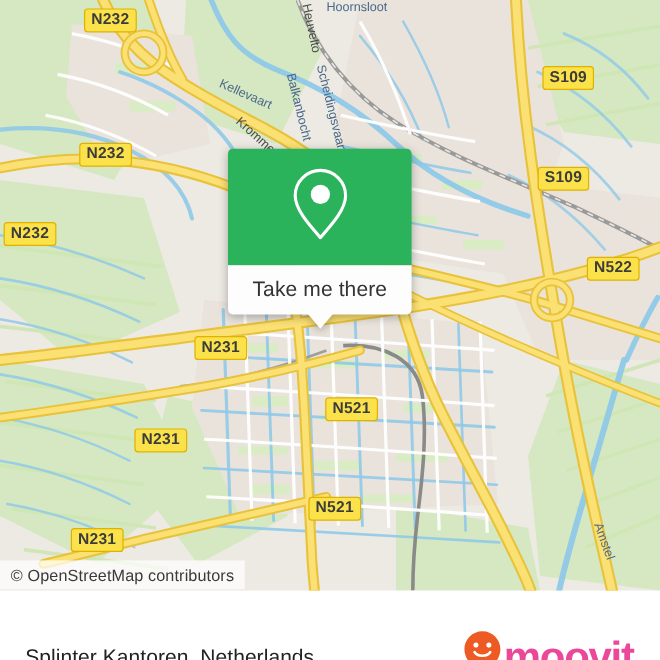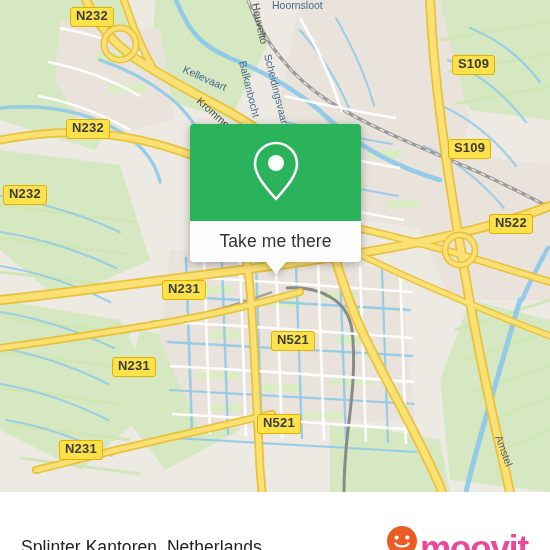--- a/index.html
+++ b/index.html
@@ -55,7 +55,7 @@
     position: absolute;
     left: 190px;
     top: 124px;
-    width: 171px;
+    width: 153px;
     z-index: 40;
     filter: drop-shadow(0 2px 4px rgba(0,0,0,0.30));
   }

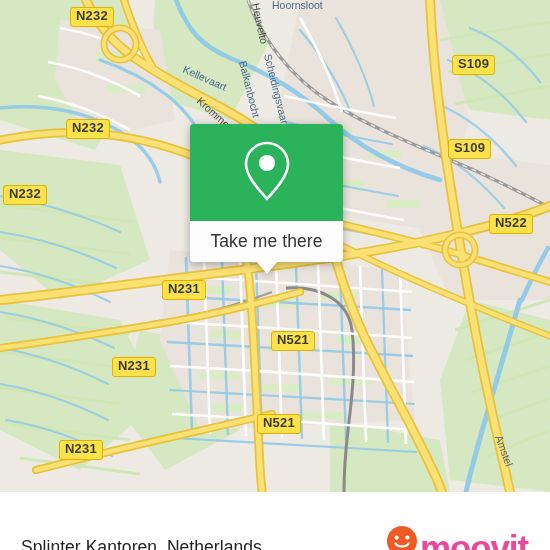--- a/index.html
+++ b/index.html
@@ -355,6 +355,9 @@
         <div style="position: absolute; left: 257px; top: 414px; background: rgb(251, 226, 74); border: 1.5px solid rgb(224, 177, 0); border-radius: 3px; padding: 1px 5px 2px; font: bold 13px / 1.15 &quot;Liberation Sans&quot;, sans-serif; color: rgb(60, 60, 60); letter-spacing: 0.2px; white-space: nowrap;">N521</div>
       </div>
 
+    <div id="attribution">
+      <span>© OpenStreetMap contributors</span>
+    </div>
   </div>
 
   <div id="callout">

